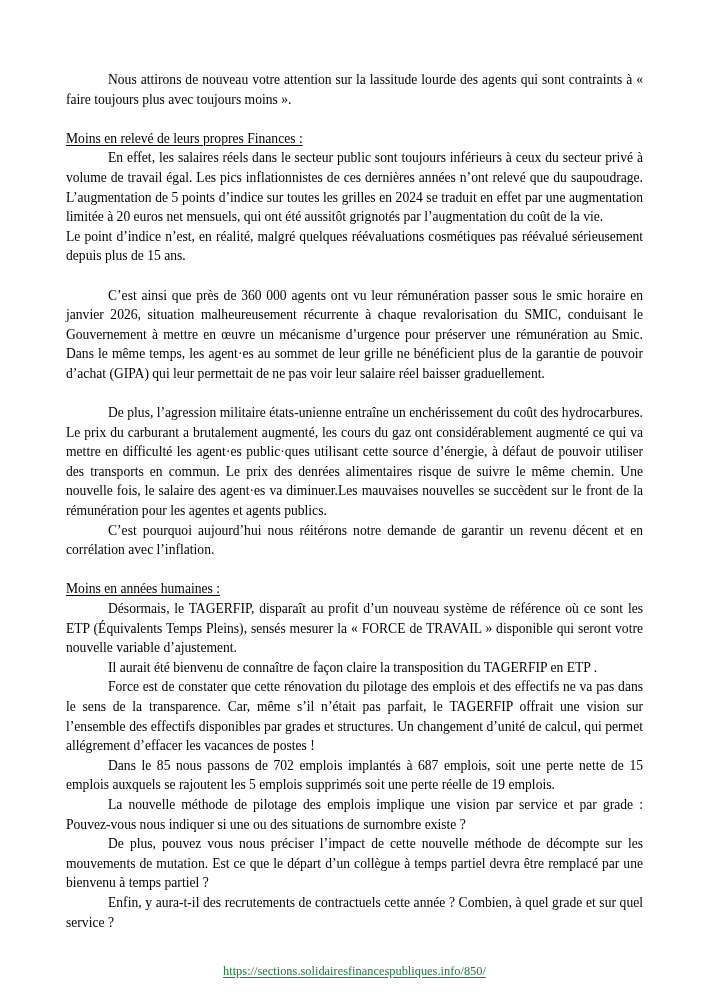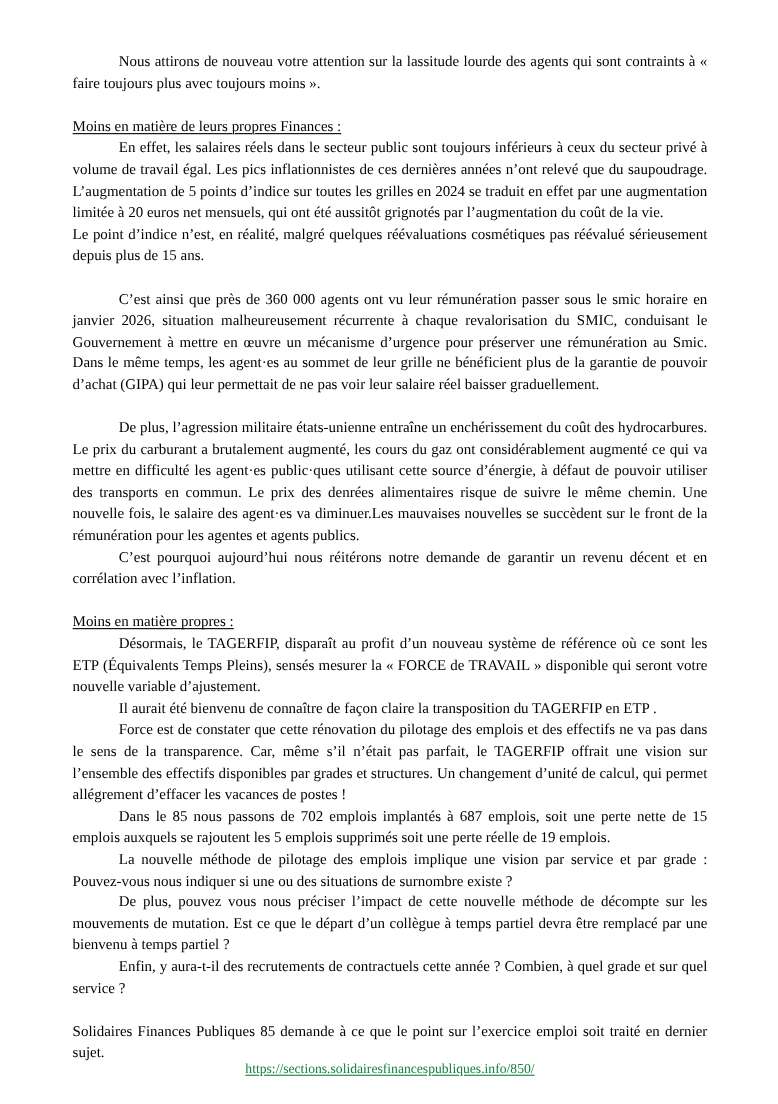--- a/index.html
+++ b/index.html
@@ -20,7 +20,7 @@
     width: 707px;
     height: 1004px;
     box-sizing: border-box;
-    padding: 46px 64px 0 66px;
+    padding: 70px 64px 0 66px;
     background: #ffffff;
   }
   .body-text {

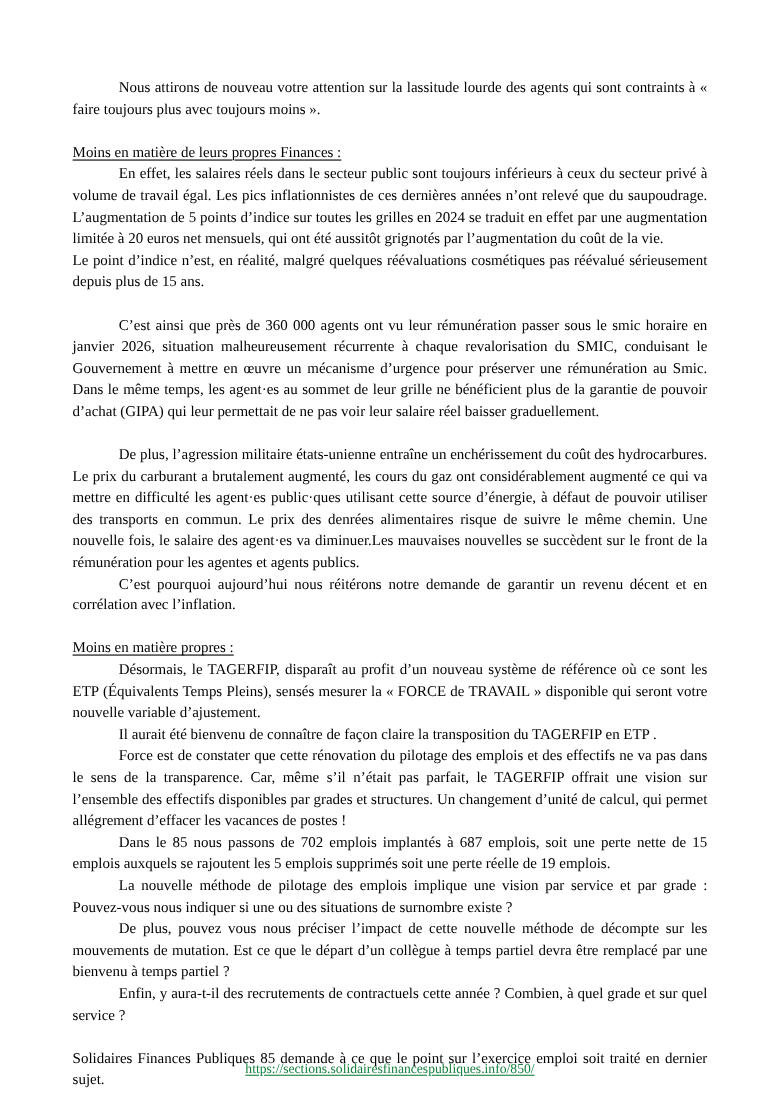--- a/index.html
+++ b/index.html
@@ -90,7 +90,7 @@
 
     <div class="spacer-full"></div>
 
-    <p class="heading"><span class="u">Moins en matière de leurs propres Finances :</span></p>
+    <p class="heading"><span class="u">Moins en relevé de leurs propres Finances :</span></p>
 
     <p class="para">En effet, les salaires réels dans le secteur public sont toujours inférieurs à ceux du secteur privé à volume de travail égal. Les pics inflationnistes de ces dernières années n’ont relevé que du saupoudrage. L’augmentation de 5 points d’indice sur toutes les grilles en 2024 se traduit en effet par une augmentation limitée à 20 euros net mensuels, qui ont été aussitôt grignotés par l’augmentation du coût de la vie.</p>
 

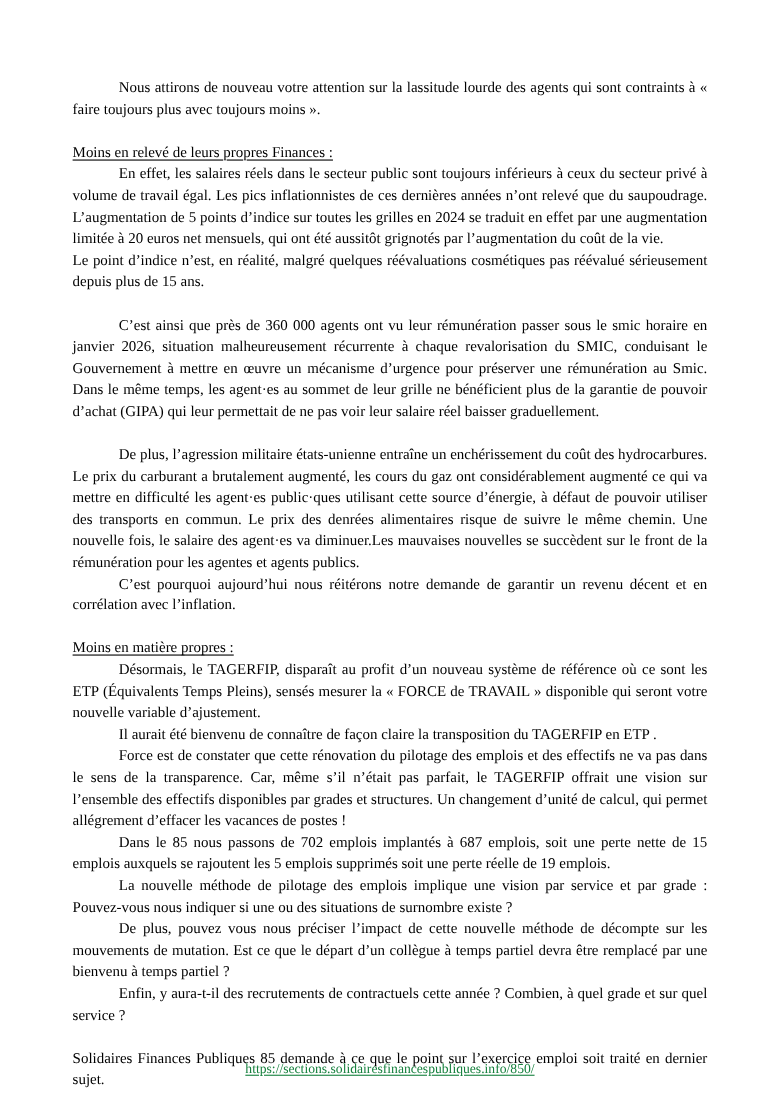--- a/index.html
+++ b/index.html
@@ -108,7 +108,7 @@
 
     <div class="spacer-full"></div>
 
-    <p class="heading"><span class="u">Moins en matière propres :</span></p>
+    <p class="heading"><span class="u">Moins en années humaines :</span></p>
 
     <p class="para">Désormais, le TAGERFIP, disparaît au profit d’un nouveau système de référence où ce sont les ETP (Équivalents Temps Pleins), sensés mesurer la «  FORCE de TRAVAIL » disponible qui seront votre nouvelle variable d’ajustement.</p>
 

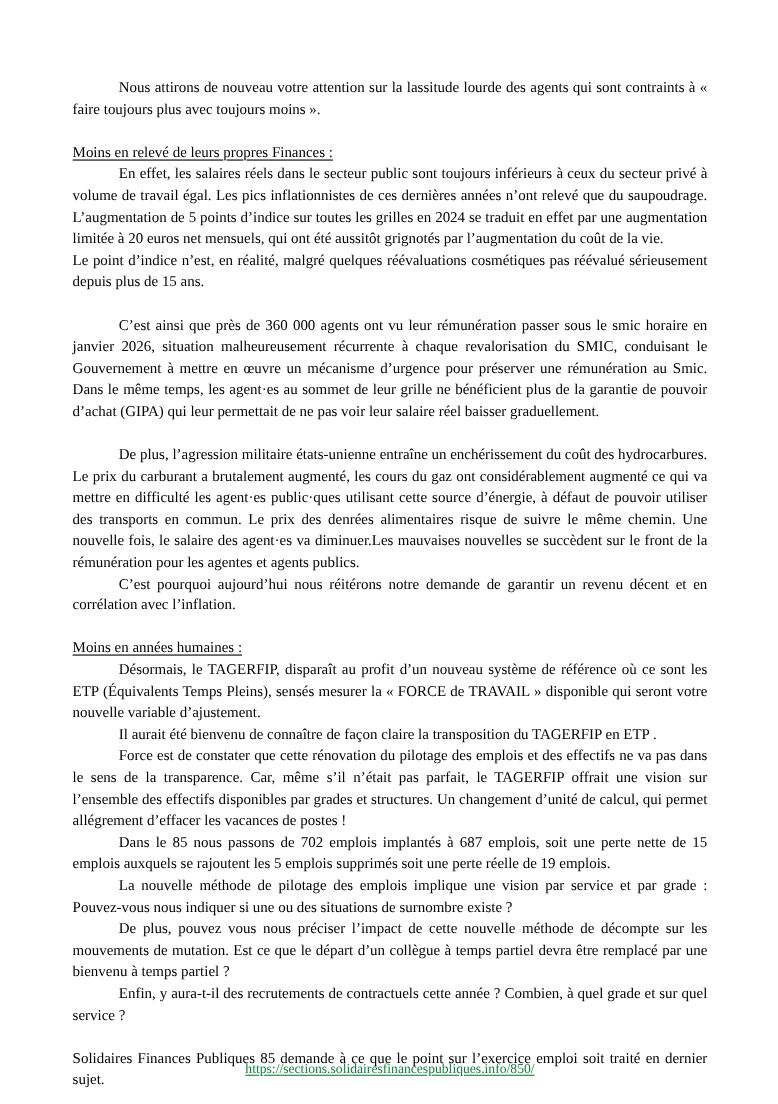--- a/index.html
+++ b/index.html
@@ -126,7 +126,6 @@
 
     <div class="spacer-full"></div>
 
-    <p class="para noindent">Solidaires Finances Publiques 85 demande à ce que le point sur l’exercice emploi soit traité en dernier sujet.</p>
 
   </div>
 

